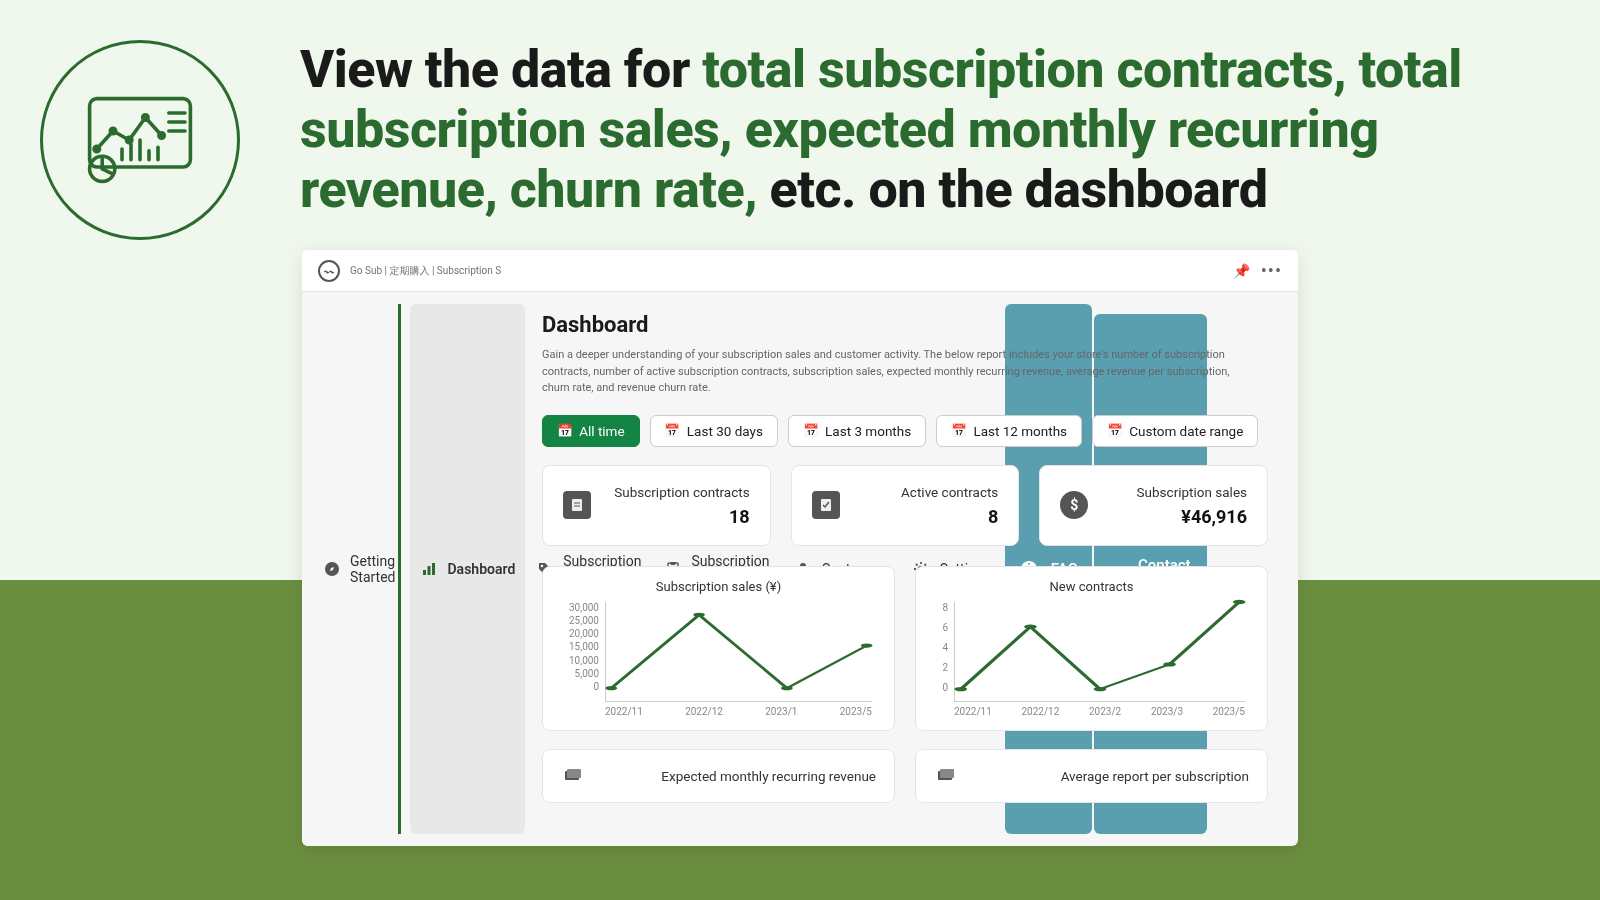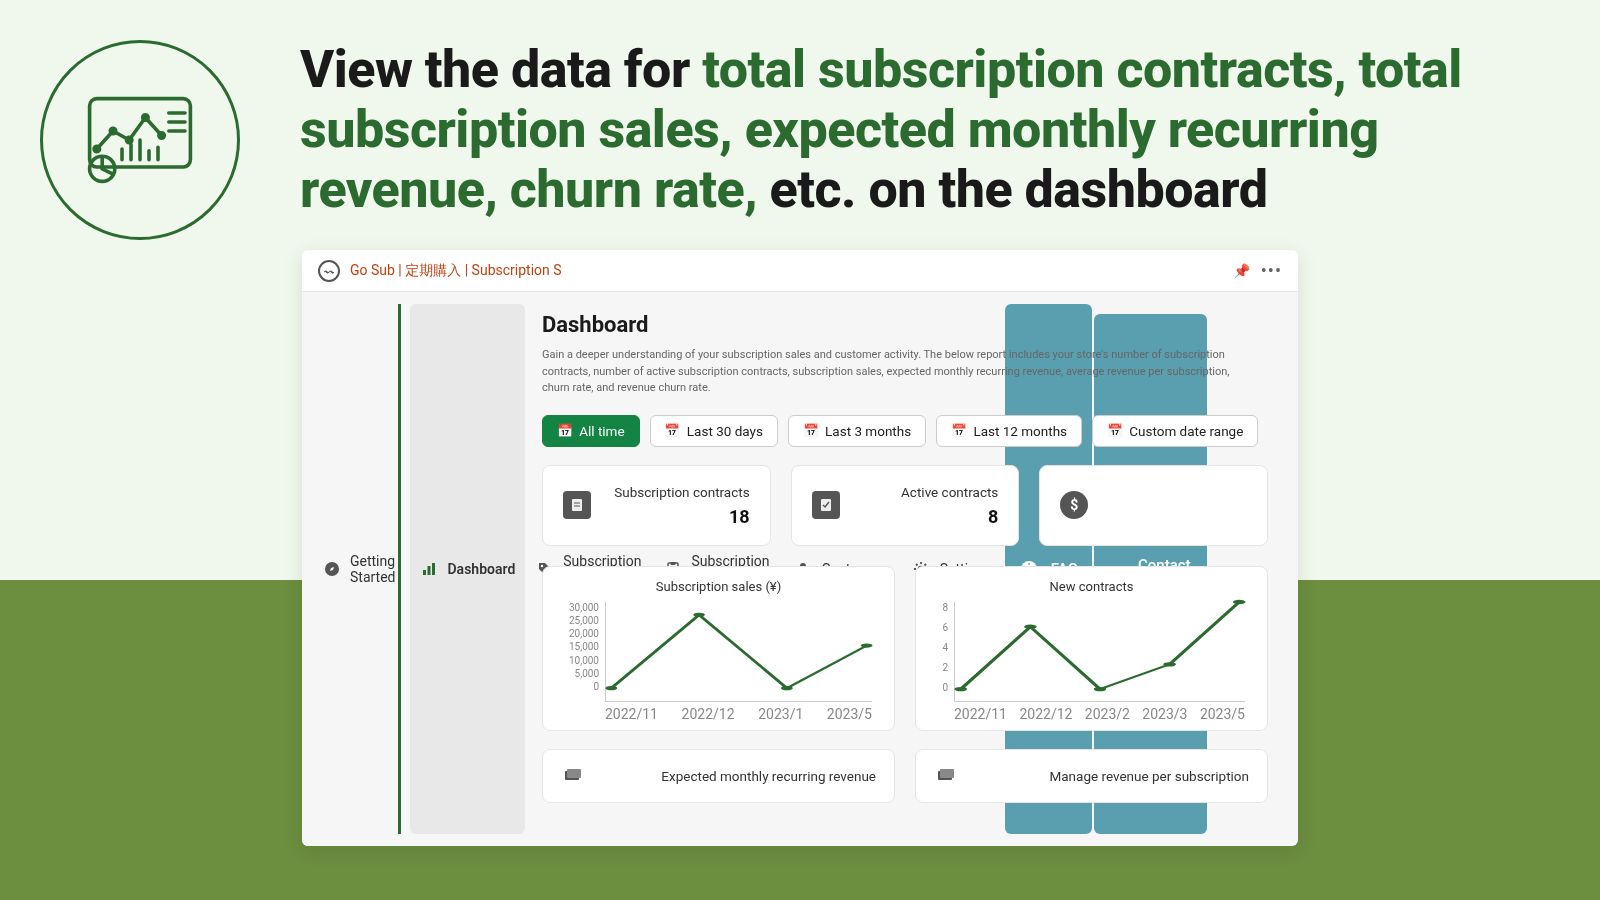--- a/index.html
+++ b/index.html
@@ -77,7 +77,7 @@
     font-size: 10px;
     color: #555;
   }
-  .titlebar .title { font-size: 14px; color: #c2410c; }
+  .titlebar .title { font-size: 10px; color: #737373; }
   .titlebar .spacer { flex: 1; }
   .titlebar .pin { color: #e8a13a; font-size: 14px; }
   .titlebar .more { color: #666; font-size: 18px; letter-spacing: 1px; }

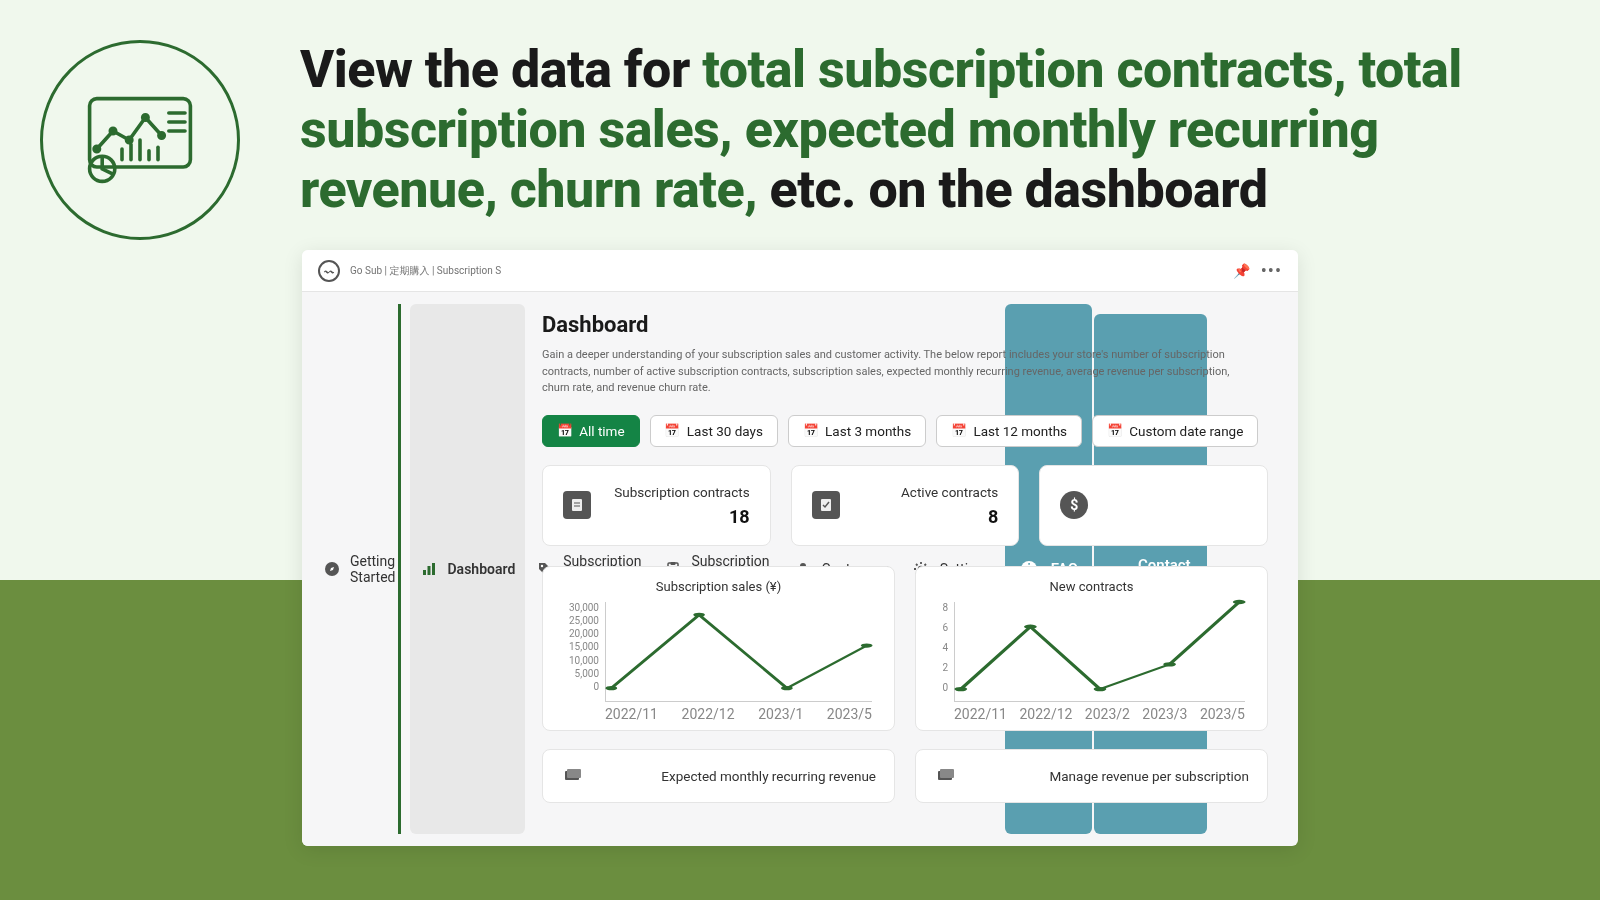--- a/index.html
+++ b/index.html
@@ -435,6 +435,10 @@
           <div class="stat-icon round">
             <span style="font-weight:bold">$</span>
           </div>
+          <div class="stat-body">
+            <div class="stat-label">Subscription sales</div>
+            <div class="stat-value">¥46,916</div>
+          </div>
         </div>
       </div>
 

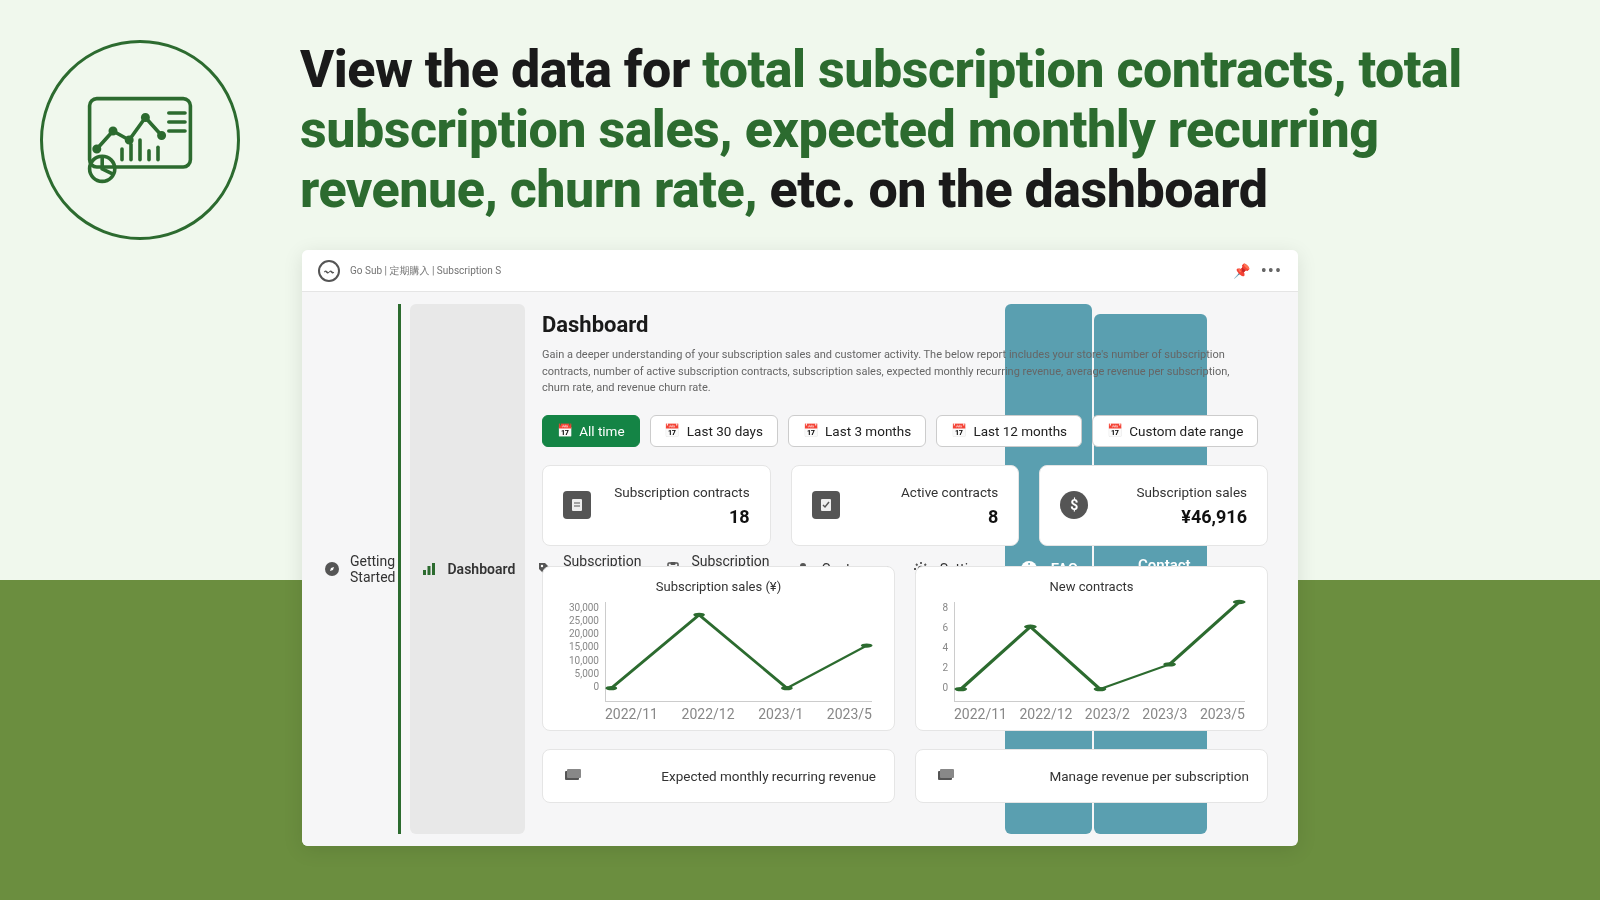--- a/index.html
+++ b/index.html
@@ -229,7 +229,7 @@
     height: 16px;
     display: flex;
     justify-content: space-between;
-    font-size: 14px;
+    font-size: 10px;
     color: #888;
   }
   .chart-x.narrow-left { left: 22px; }

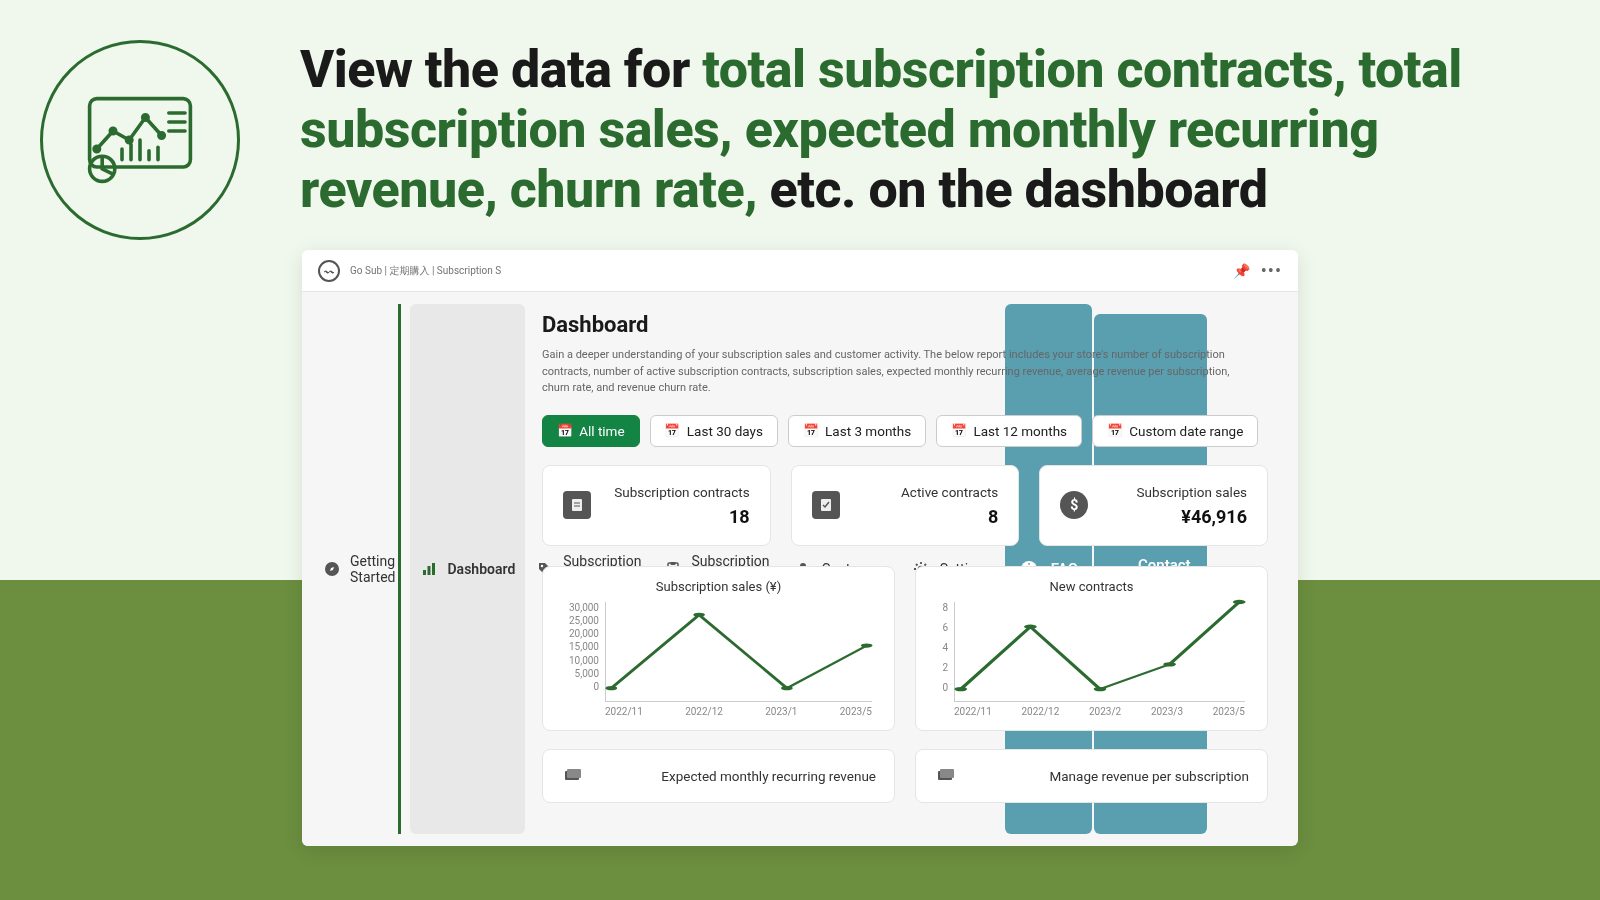--- a/index.html
+++ b/index.html
@@ -524,7 +524,7 @@
                 <rect x="5" y="4" width="14" height="9" rx="1" fill="#888"></rect>
               </svg>
           </div>
-          <div class="title">Manage revenue per subscription</div>
+          <div class="title">Average report per subscription</div>
         </div>
       </div>
 

